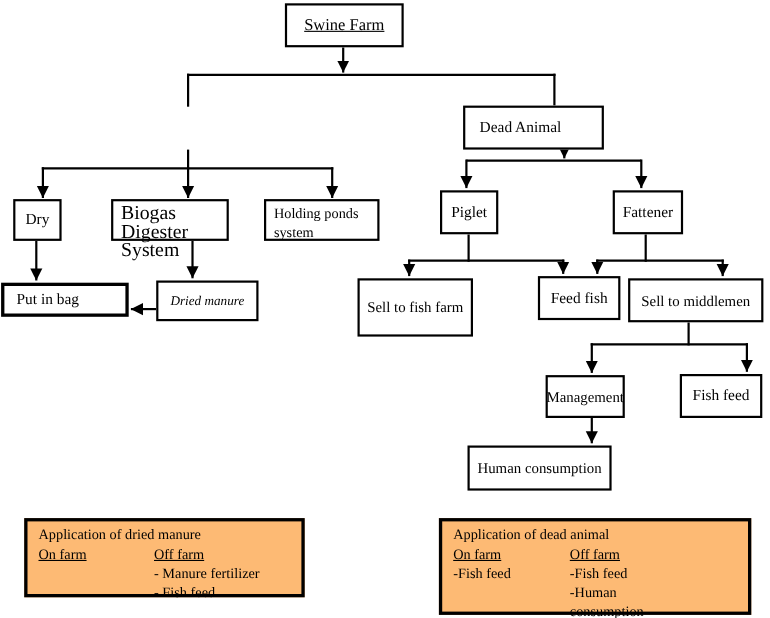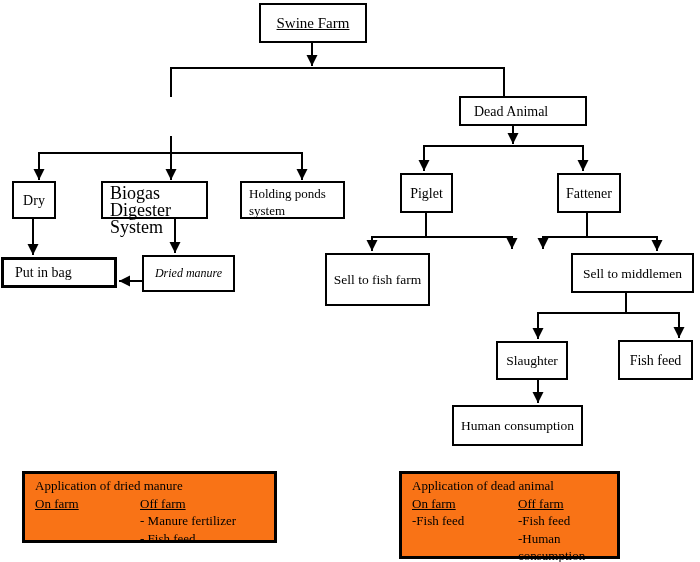--- a/index.html
+++ b/index.html
@@ -42,7 +42,7 @@
   
   #n-swine      { left:259px; top:3px;   width:108px; height:40px; font-size:15px;text-decoration:underline; }
   #n-mm         { left:109px; top:97px;  width:137px; height:39px; }
-  #n-da         { left:459px; top:96px;  width:128px; height:30px; padding-left:13px; }
+  #n-da         { left:421px; top:96px;  width:128px; height:40px; padding-left:13px; }
   #n-dry        { left:12px;  top:181px; width:44px;  height:38px; }
   #n-bio        { left:101px; top:181px; width:107px; height:38px; font-size:18px; padding:2px 2px 1px 7px; }
   #n-hold       { left:240px; top:181px; width:105px; height:38px; font-size:13px; padding:2px 2px 1px 7px; }

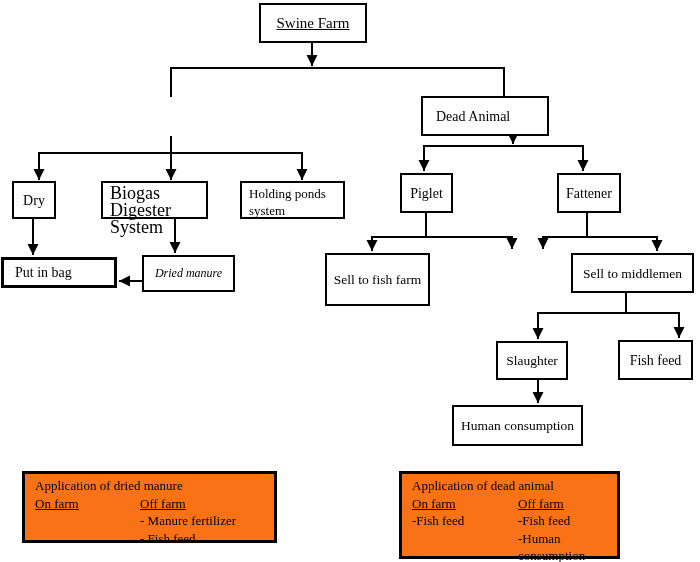--- a/index.html
+++ b/index.html
@@ -137,6 +137,7 @@
   <div class="node" id="n-piglet">Piglet</div>
   <div class="node" id="n-fattener">Fattener</div>
   <div class="node" id="n-sellfish">Sell to fish farm</div>
+  <div class="node" id="n-feedfish">Feed fish</div>
   <div class="node" id="n-sellmid">Sell to middlemen</div>
   <div class="node" id="n-slaughter">Slaughter</div>
   <div class="node" id="n-fishfeed">Fish feed</div>

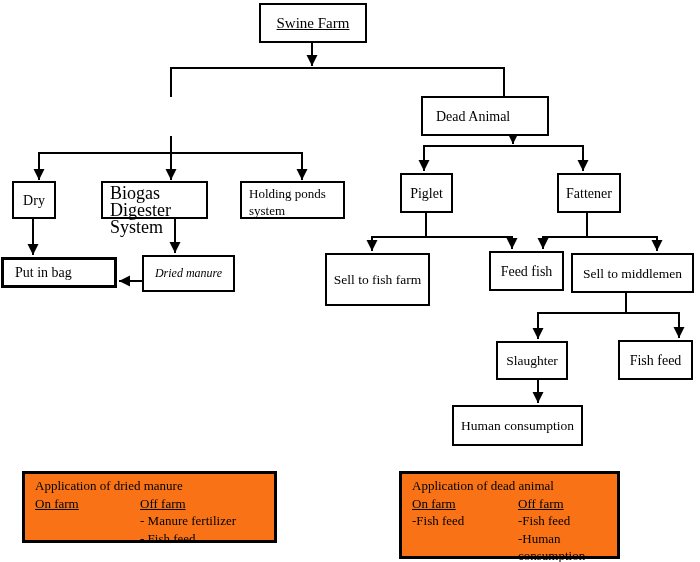--- a/index.html
+++ b/index.html
@@ -139,7 +139,7 @@
   <div class="node" id="n-sellfish">Sell to fish farm</div>
   <div class="node" id="n-feedfish">Feed fish</div>
   <div class="node" id="n-sellmid">Sell to middlemen</div>
-  <div class="node" id="n-slaughter">Slaughter</div>
+  <div class="node" id="n-slaughter">Management</div>
   <div class="node" id="n-fishfeed">Fish feed</div>
   <div class="node" id="n-human">Human consumption</div>
 

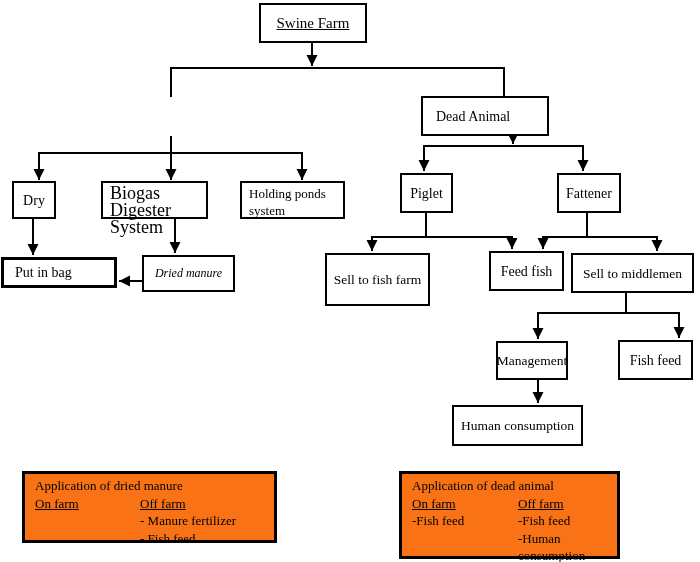--- a/index.html
+++ b/index.html
@@ -55,7 +55,7 @@
   #n-sellmid    { left:571px; top:253px; width:123px; height:40px; font-size:13.5px; }
   #n-slaughter  { left:496px; top:341px; width:72px;  height:39px; font-size:13.5px; }
   #n-fishfeed   { left:618px; top:340px; width:75px;  height:40px; }
-  #n-human      { left:452px; top:405px; width:131px; height:41px; font-size:13.5px; }
+  #n-human      { left:425px; top:405px; width:131px; height:41px; font-size:13.5px; }
 
   
   .note {

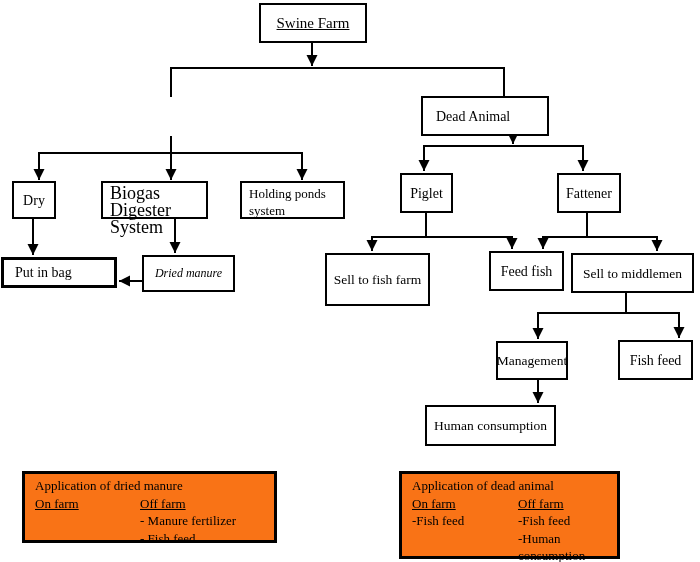--- a/index.html
+++ b/index.html
@@ -61,7 +61,7 @@
   .note {
     position: absolute;
     border: 3px solid #000;
-    background: #f97316;
+    background: #fdba74;
     font-size: 13px;
     line-height: 17.5px;
     padding: 3px 10px 2px 10px;

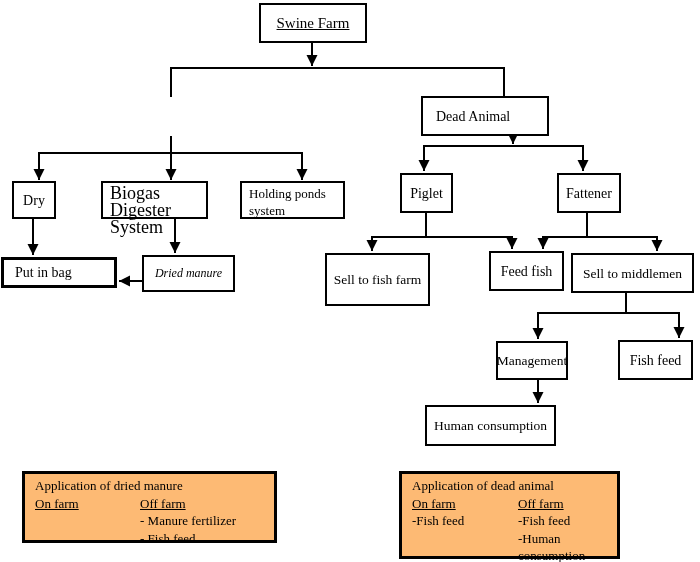--- a/index.html
+++ b/index.html
@@ -67,7 +67,7 @@
     padding: 3px 10px 2px 10px;
   }
   #note-left  { left:22px;  top:471px; width:255px; height:72px; }
-  #note-right { left:399px; top:471px; width:221px; height:88px; }
+  #note-right { left:399px; top:471px; width:284px; height:88px; }
   .note-cols { display: flex; }
   #note-left  .col-on  { width: 105px; flex: 0 0 auto; }
   #note-right .col-on  { width: 106px; flex: 0 0 auto; }

